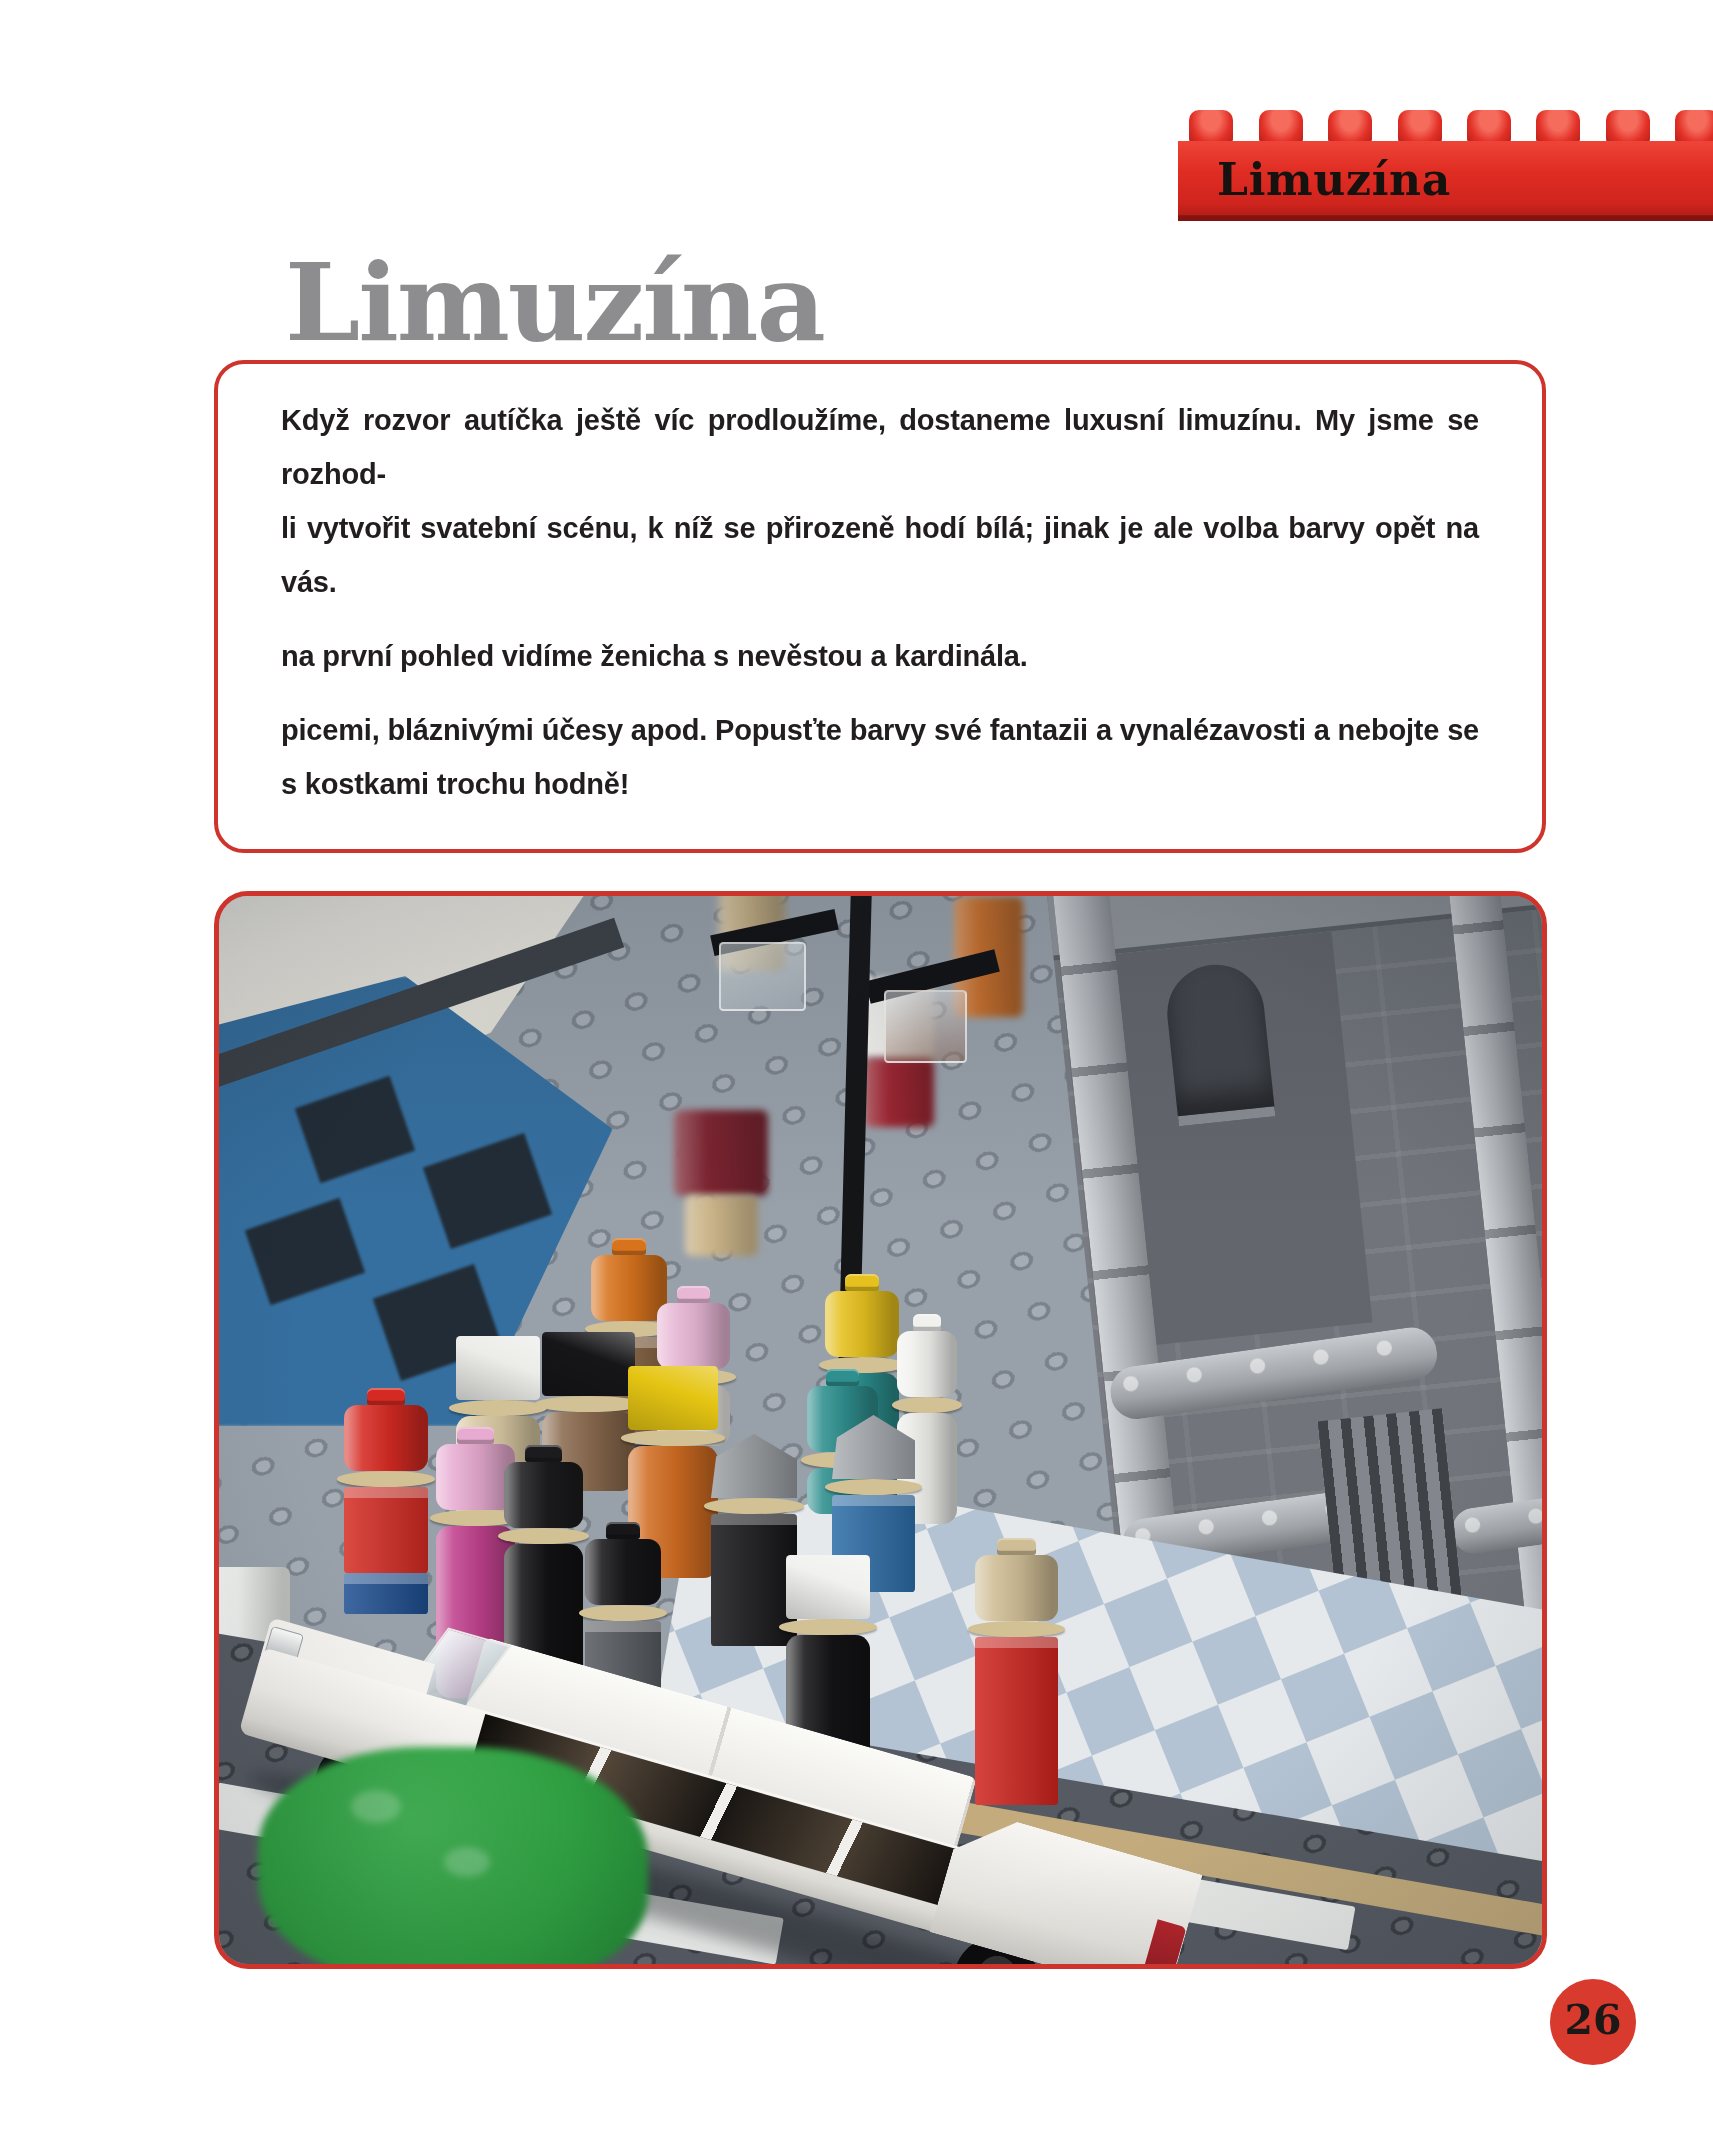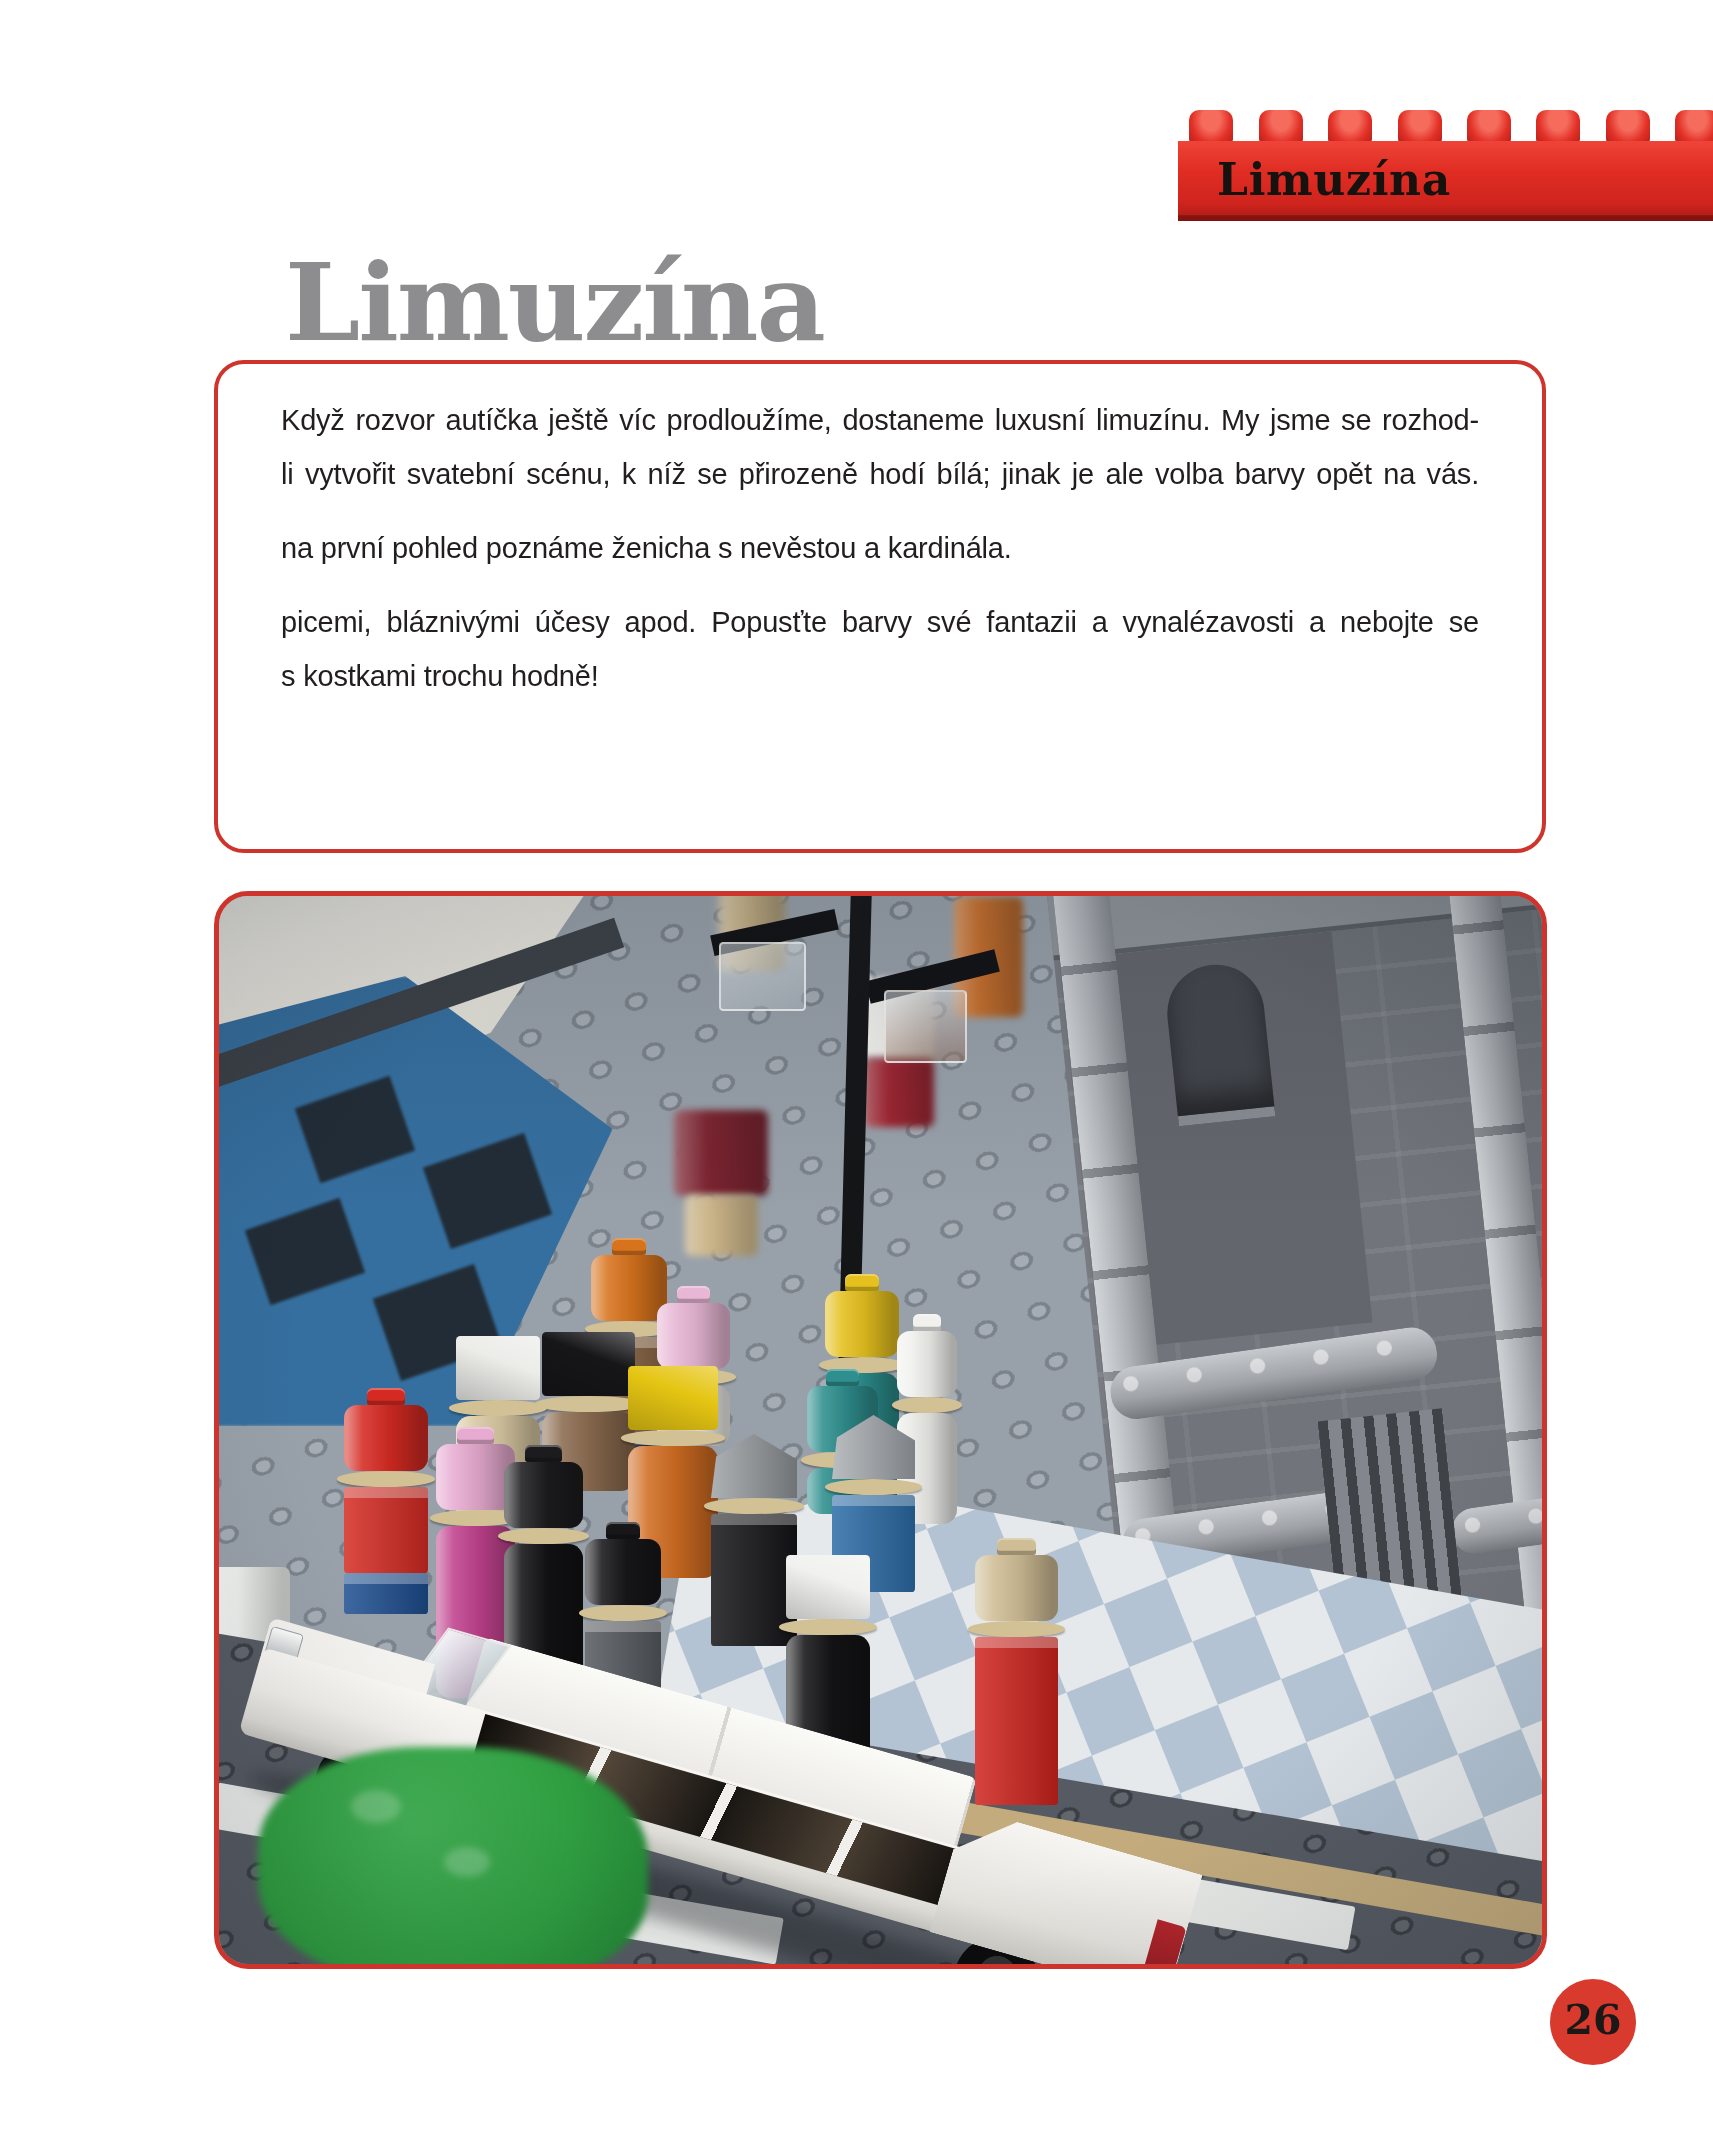--- a/index.html
+++ b/index.html
@@ -32,7 +32,7 @@
     border:4.3px solid var(--accent-red);border-radius:30px;background:#fff;}
   .intro-text{position:absolute;left:63px;right:63px;top:29px;color:var(--ink);
     font-size:29px;line-height:54px;letter-spacing:-0.2px;}
-  .para{margin-bottom:20px;}
+  .para{margin-bottom:20px;font-weight:bold;}
   .tline{text-align:justify;text-align-last:left;white-space:normal;}
   .tline.j{text-align-last:justify;}
 

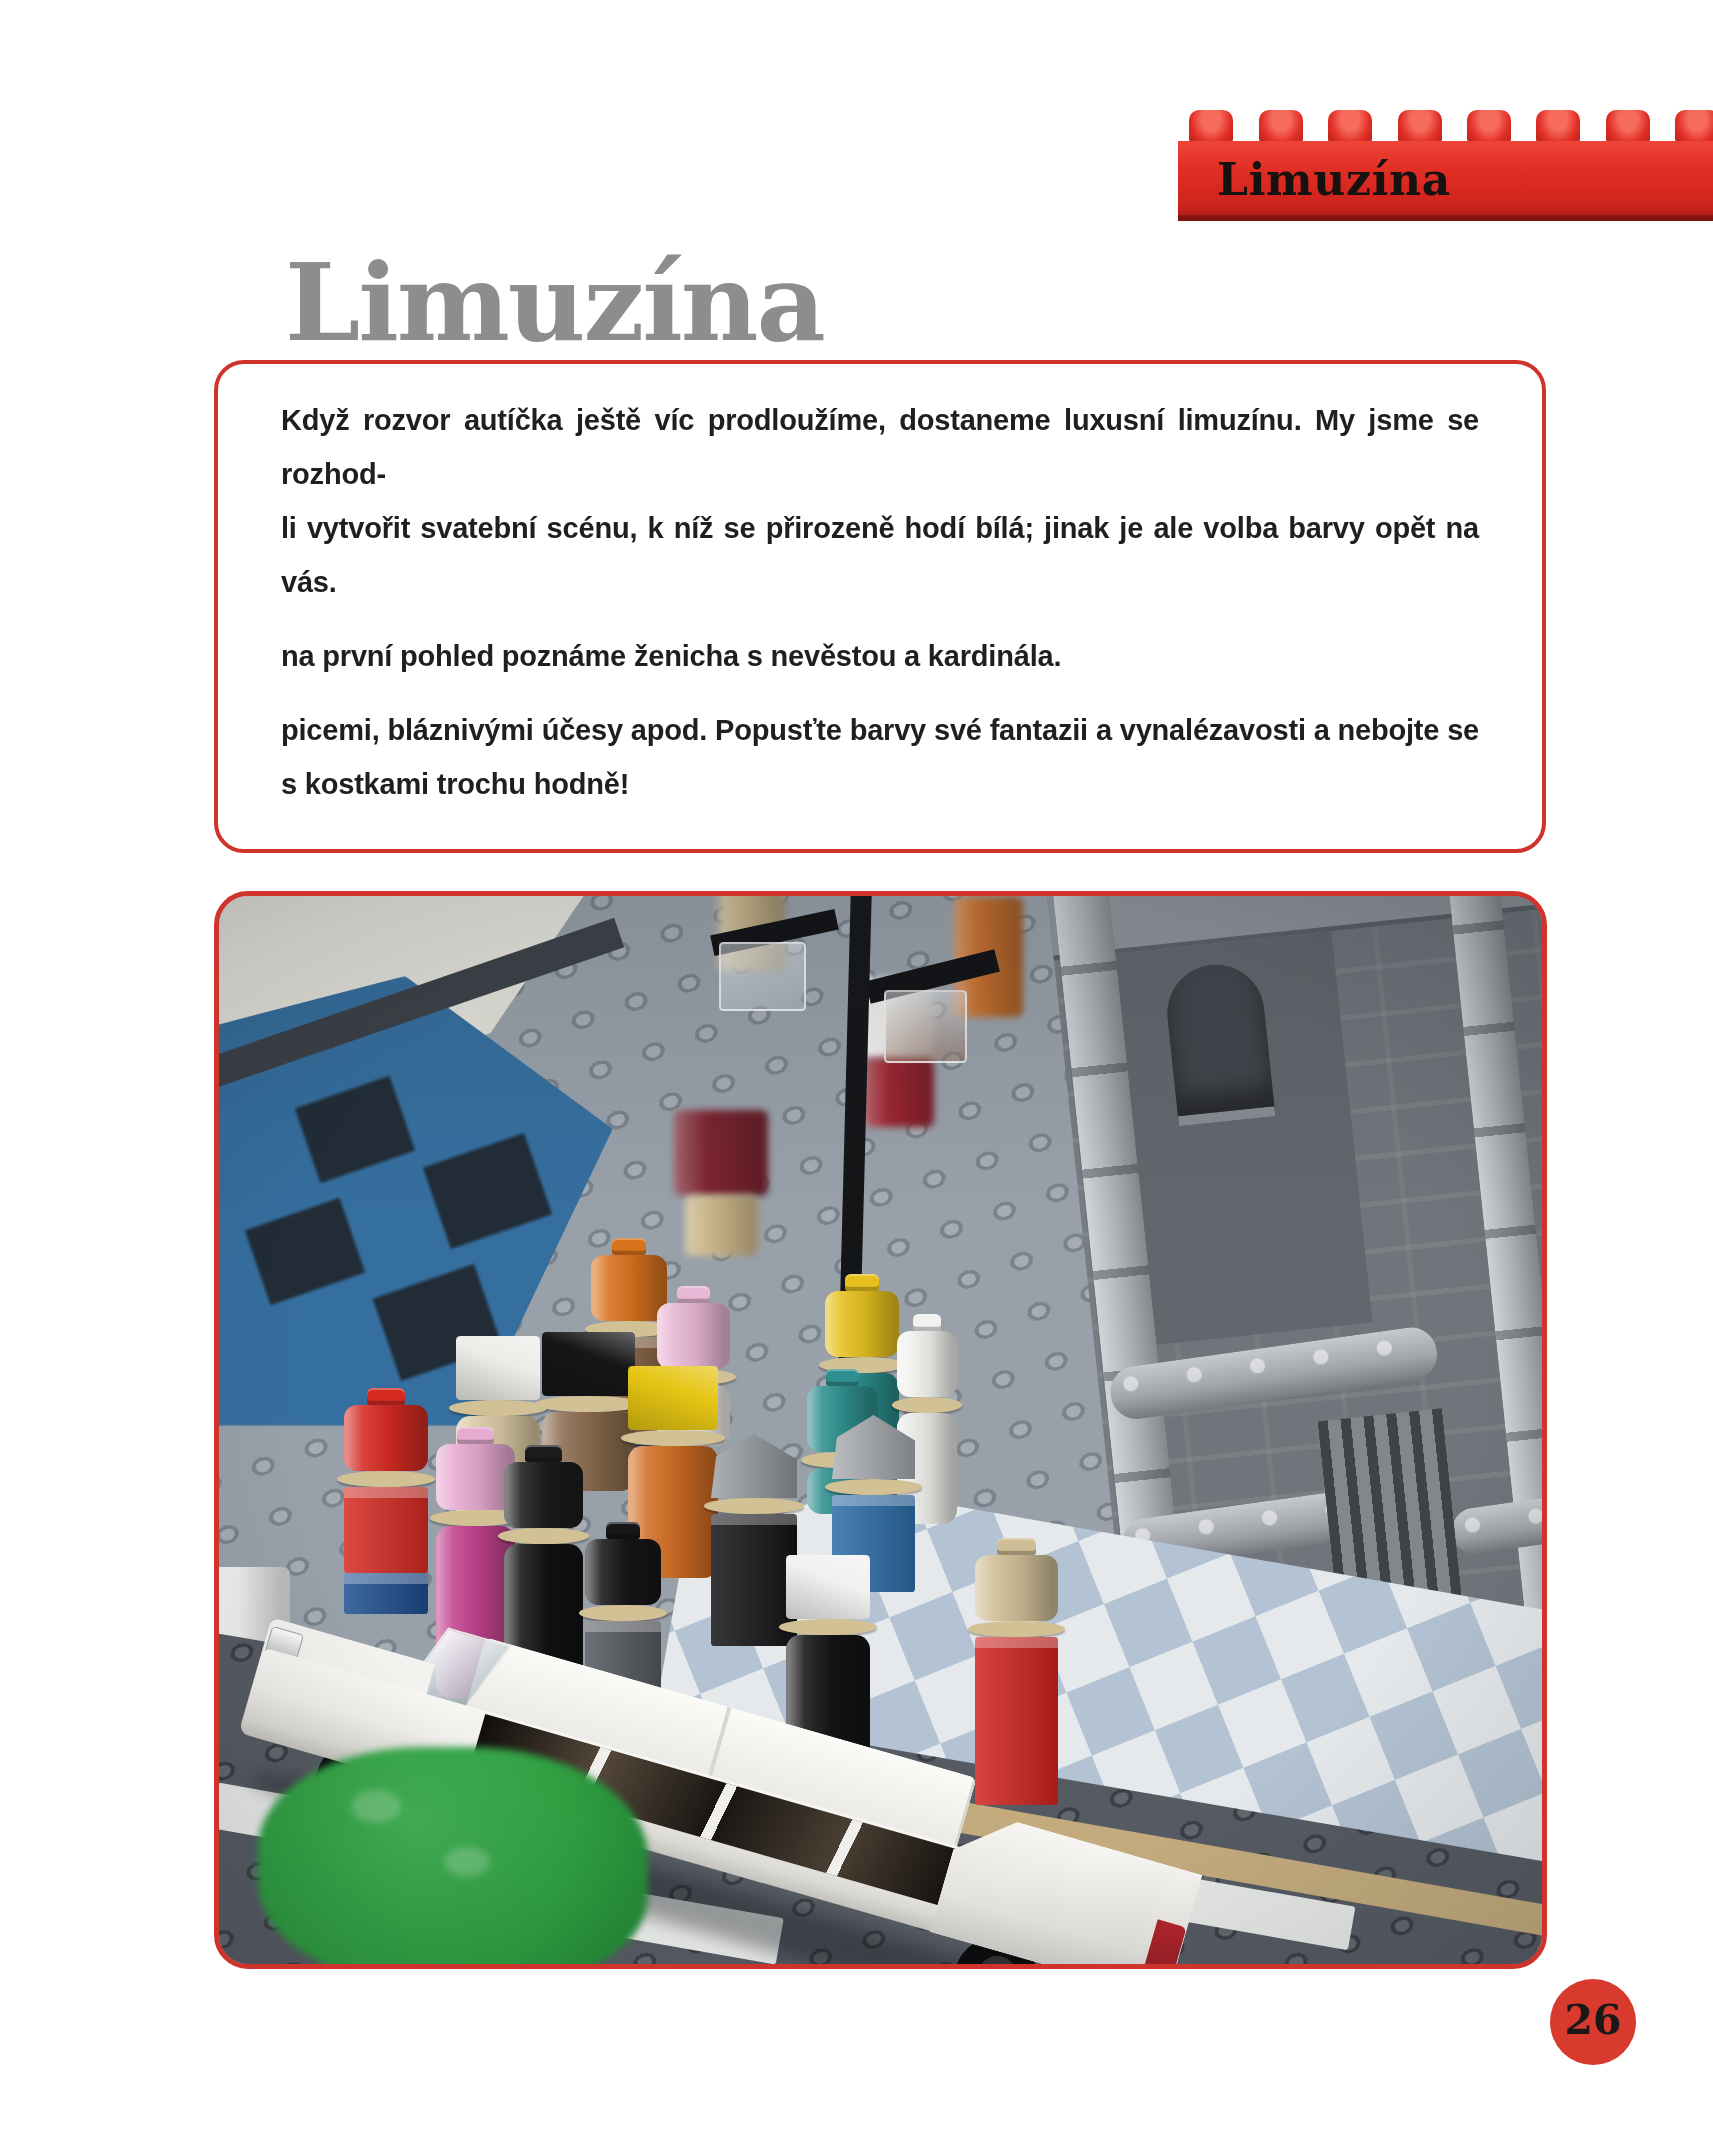--- a/index.html
+++ b/index.html
@@ -206,7 +206,7 @@
           <div class="tline j">li vytvořit svatební scénu, k níž se přirozeně hodí bílá; jinak je ale volba barvy opět na vás.</div>
         </div>
         <div class="para">
-          <div class="tline">na první pohled poznáme ženicha s nevěstou a kardinála.</div>
+          <div class="tline">na první pohled vidíme ženicha s nevěstou a kardinála.</div>
         </div>
         <div class="para">
           <div class="tline j">picemi, bláznivými účesy apod. Popusťte barvy své fantazii a vynalézavosti a nebojte se</div>

